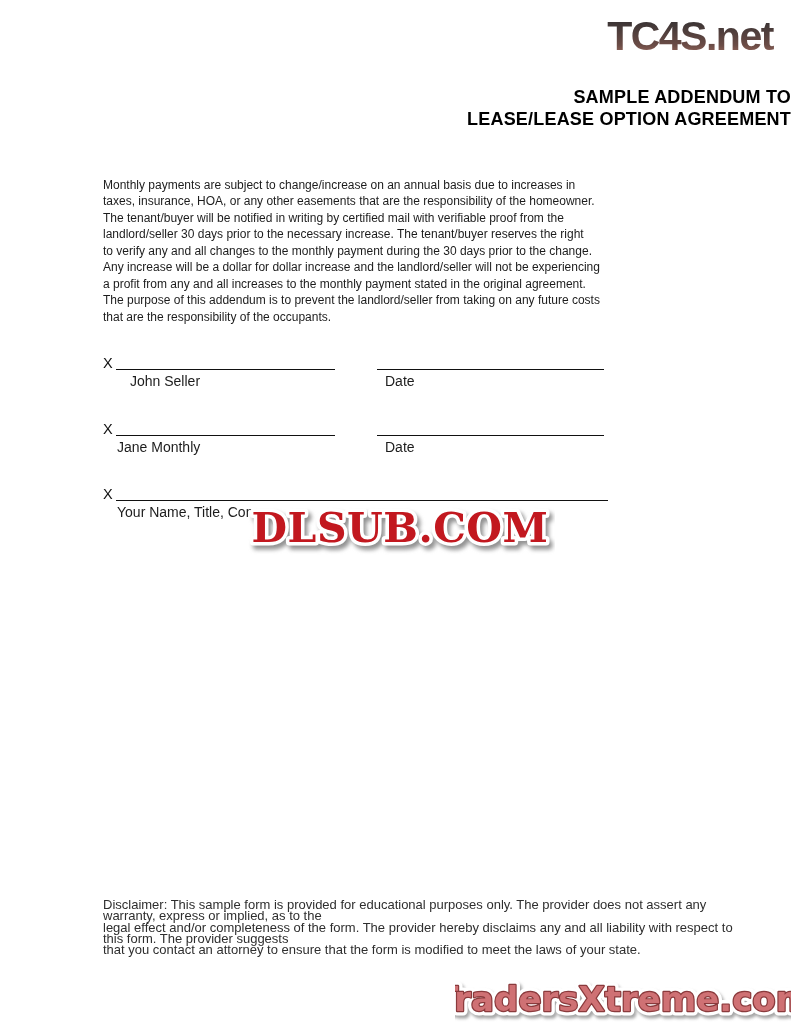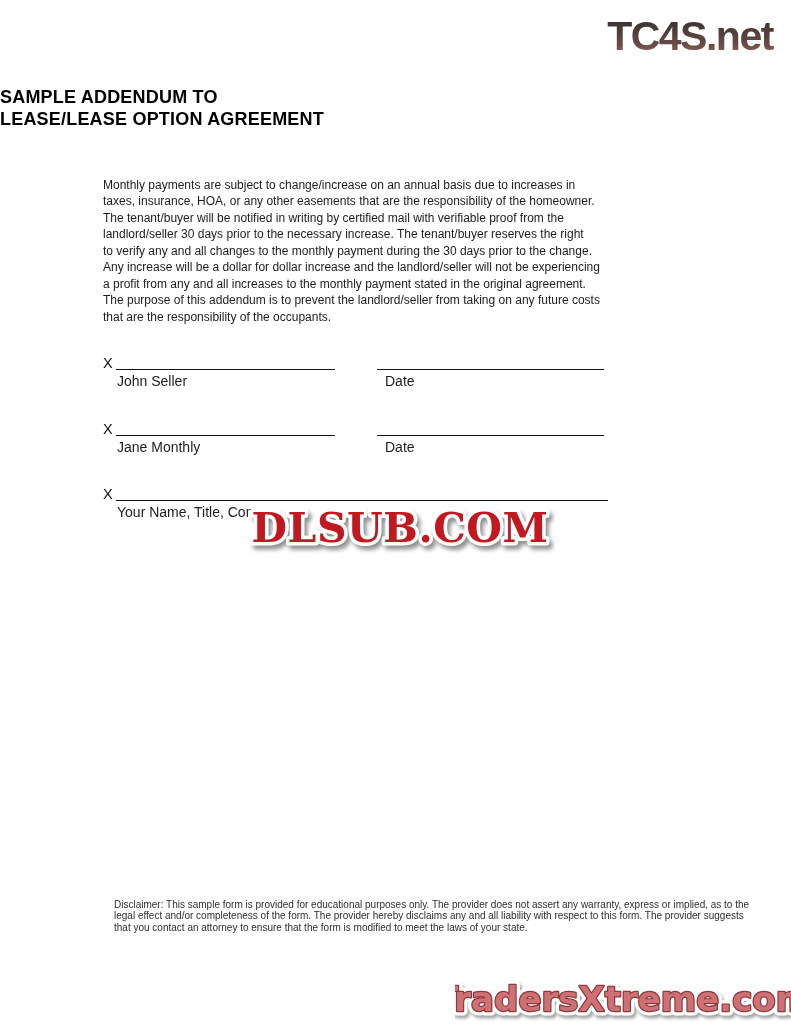--- a/index.html
+++ b/index.html
@@ -20,7 +20,7 @@
   .doc-title {
     position: absolute;
     top: 86px; left: 0; width: 100%;
-    text-align: left;
+    text-align: right;
     font-weight: bold;
     font-size: 18px;
     line-height: 22px;

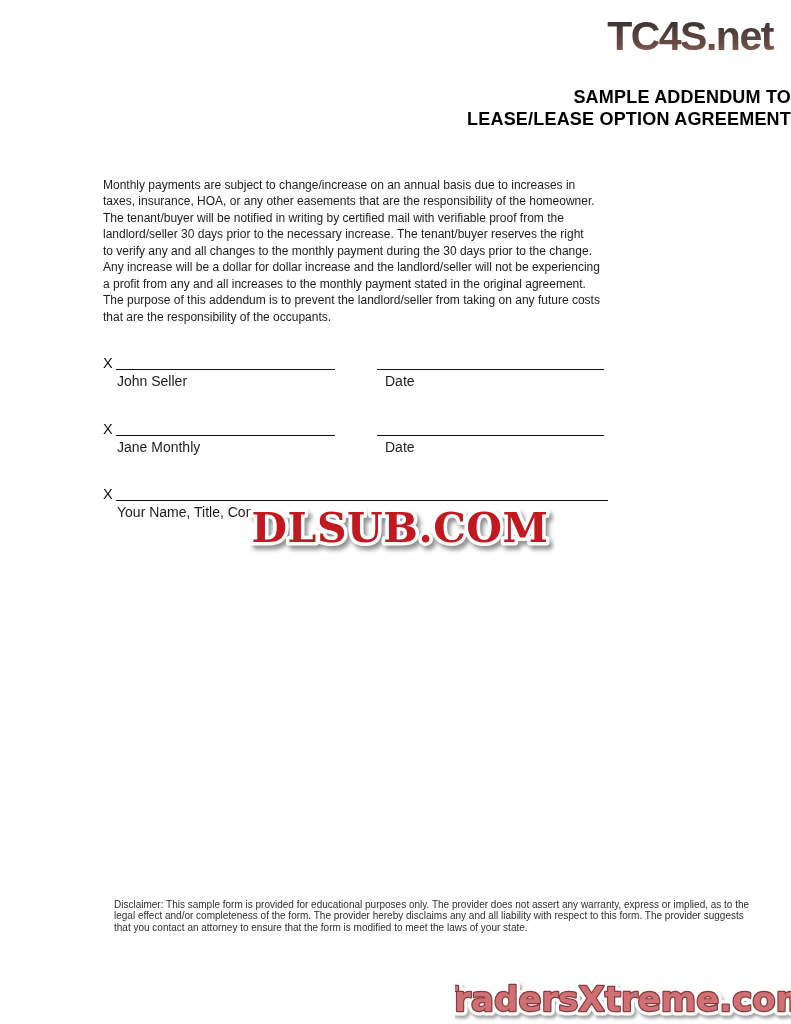--- a/index.html
+++ b/index.html
@@ -110,7 +110,7 @@
   <span class="xmark" style="left:103px; top:355px;">X</span>
   <div class="sig-line" style="left:116px; top:369px; width:219px;"></div>
   <div class="sig-line" style="left:377px; top:369px; width:227px;"></div>
-  <span class="sig-label" style="left:117px; top:373px;">John Seller</span>
+  <span class="sig-label" style="left:130px; top:373px;">John Seller</span>
   <span class="sig-label" style="left:385px; top:373px;">Date</span>
 
   <span class="xmark" style="left:103px; top:421px;">X</span>

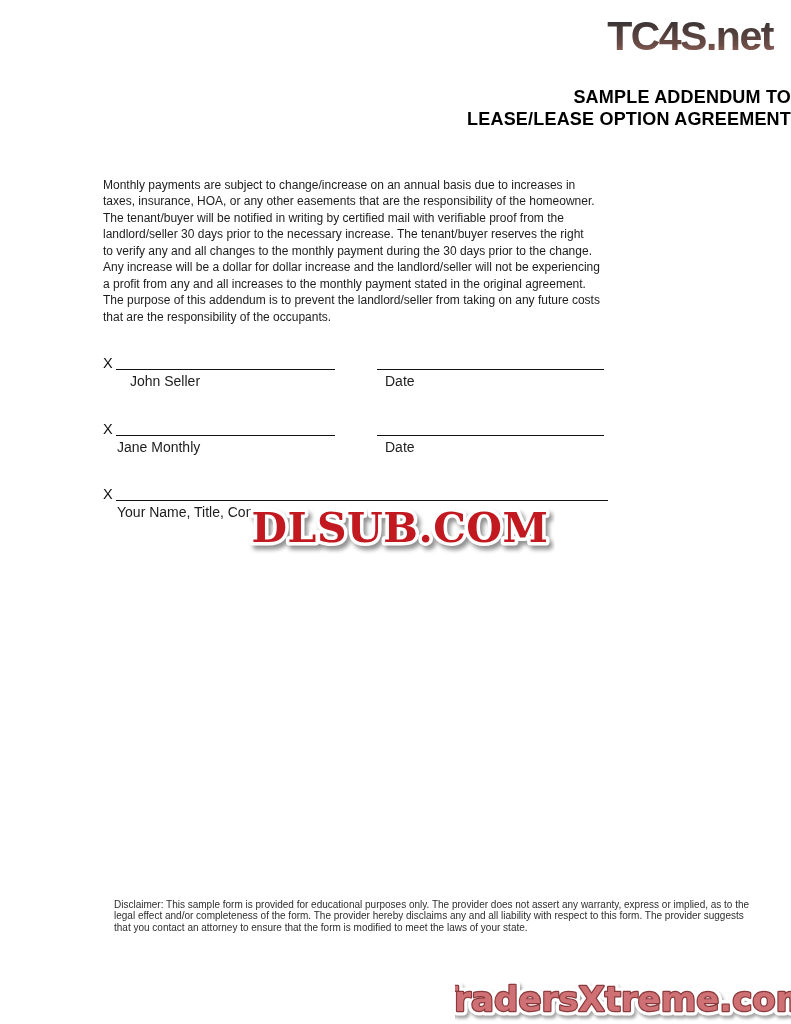--- a/index.html
+++ b/index.html
@@ -63,8 +63,8 @@
   
   .disclaimer {
     position: absolute;
-    left: 114px; top: 899px; width: 640px;
-    font-size: 10px;
+    left: 103px; top: 899px; width: 640px;
+    font-size: 13px;
     line-height: 11.3px;
     color: #2e2e2e;
     white-space: pre-line;

